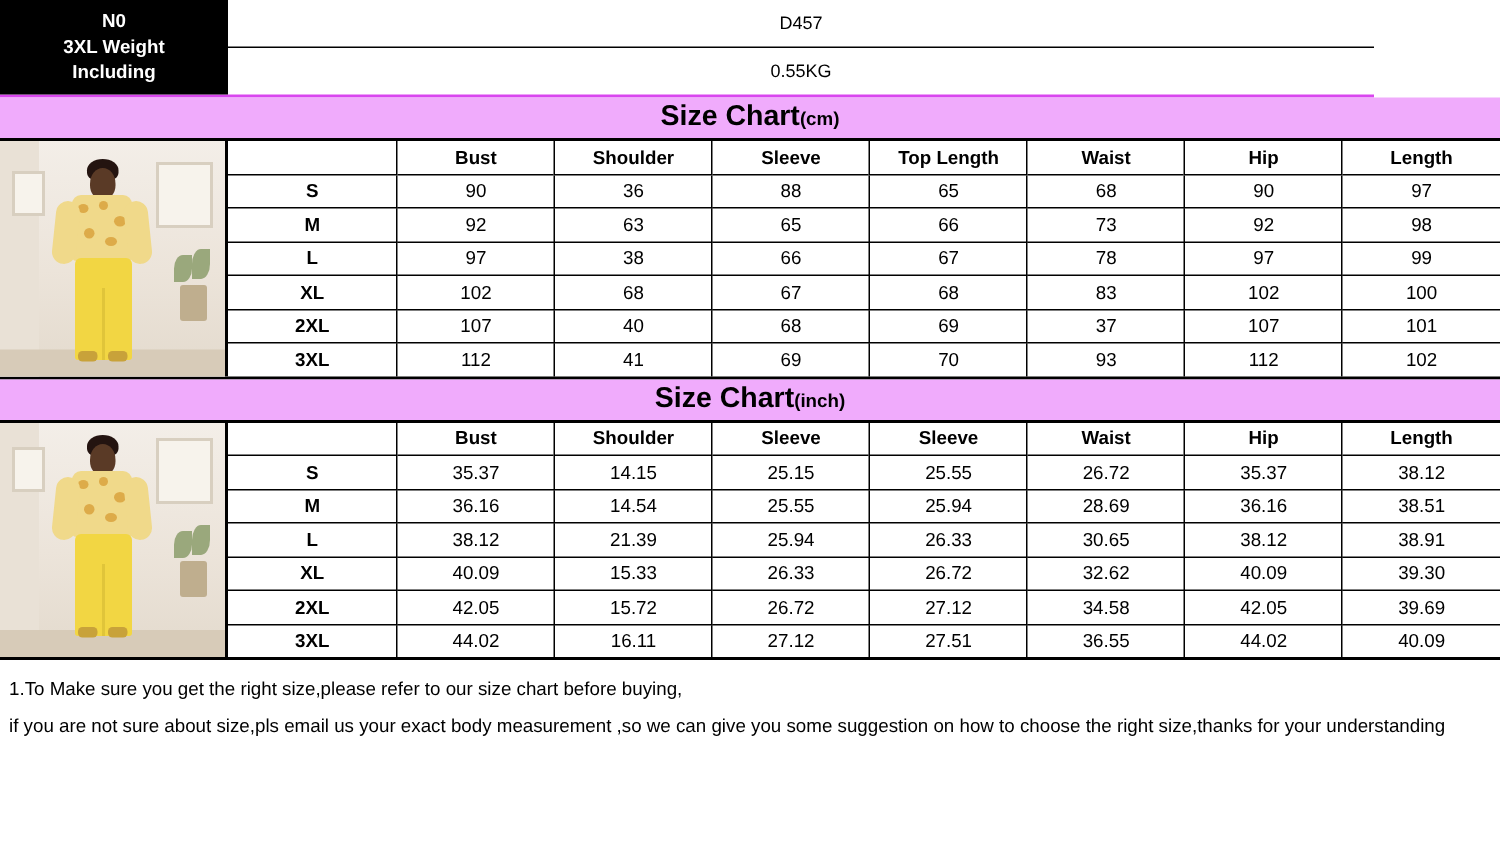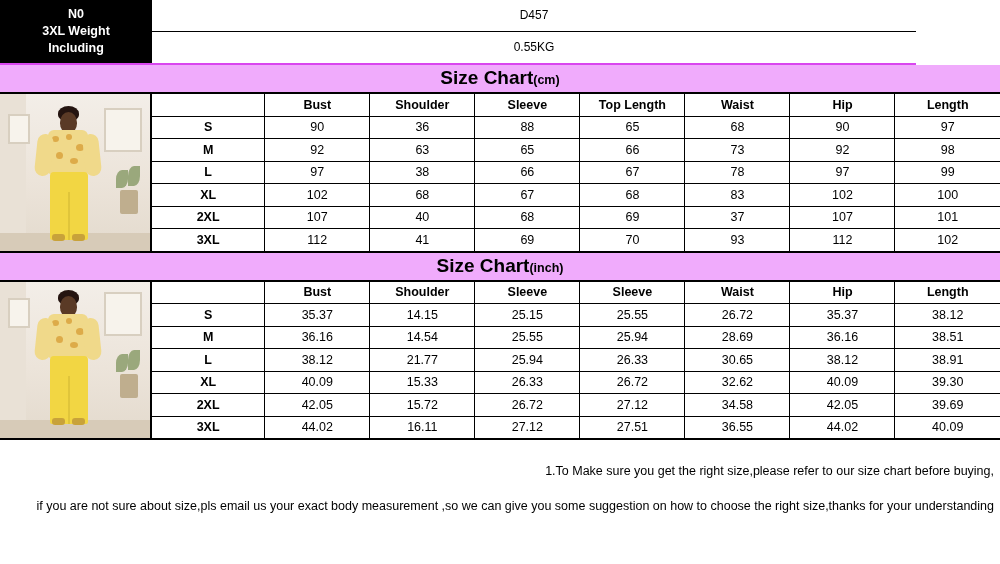--- a/index.html
+++ b/index.html
@@ -436,7 +436,7 @@
           <tr>
             <th class="rowlabel">L</th>
             <td>38.12</td>
-            <td>21.77</td>
+            <td>21.39</td>
             <td>25.94</td>
             <td>26.33</td>
             <td>30.65</td>

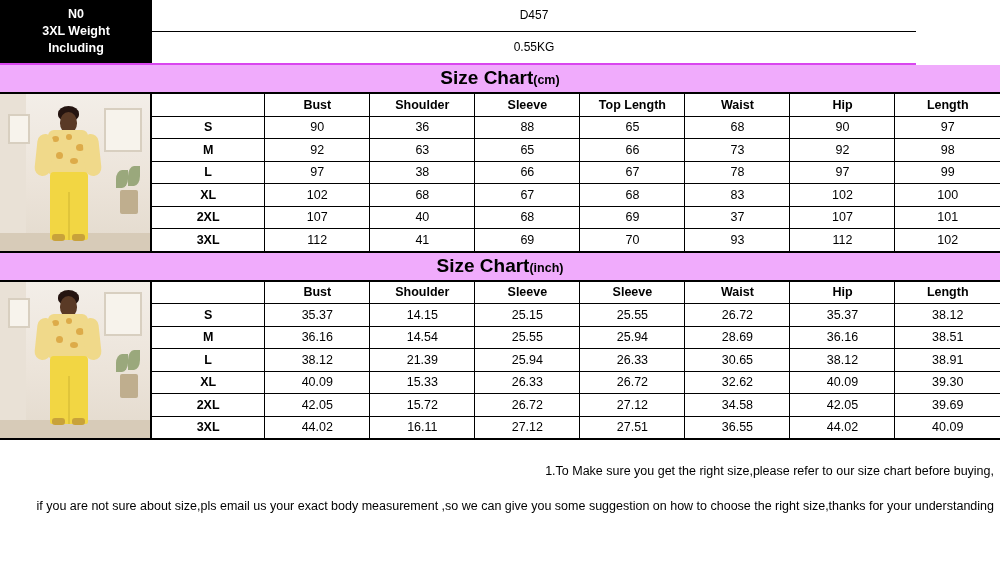--- a/index.html
+++ b/index.html
@@ -215,8 +215,7 @@
     line-height: 23px;
   }
   .notes p {
-    margin: 12px 0 2px 0;
-    text-align: right;
+    margin: 0 0 2px 0;
   }
 </style>
 </head>

